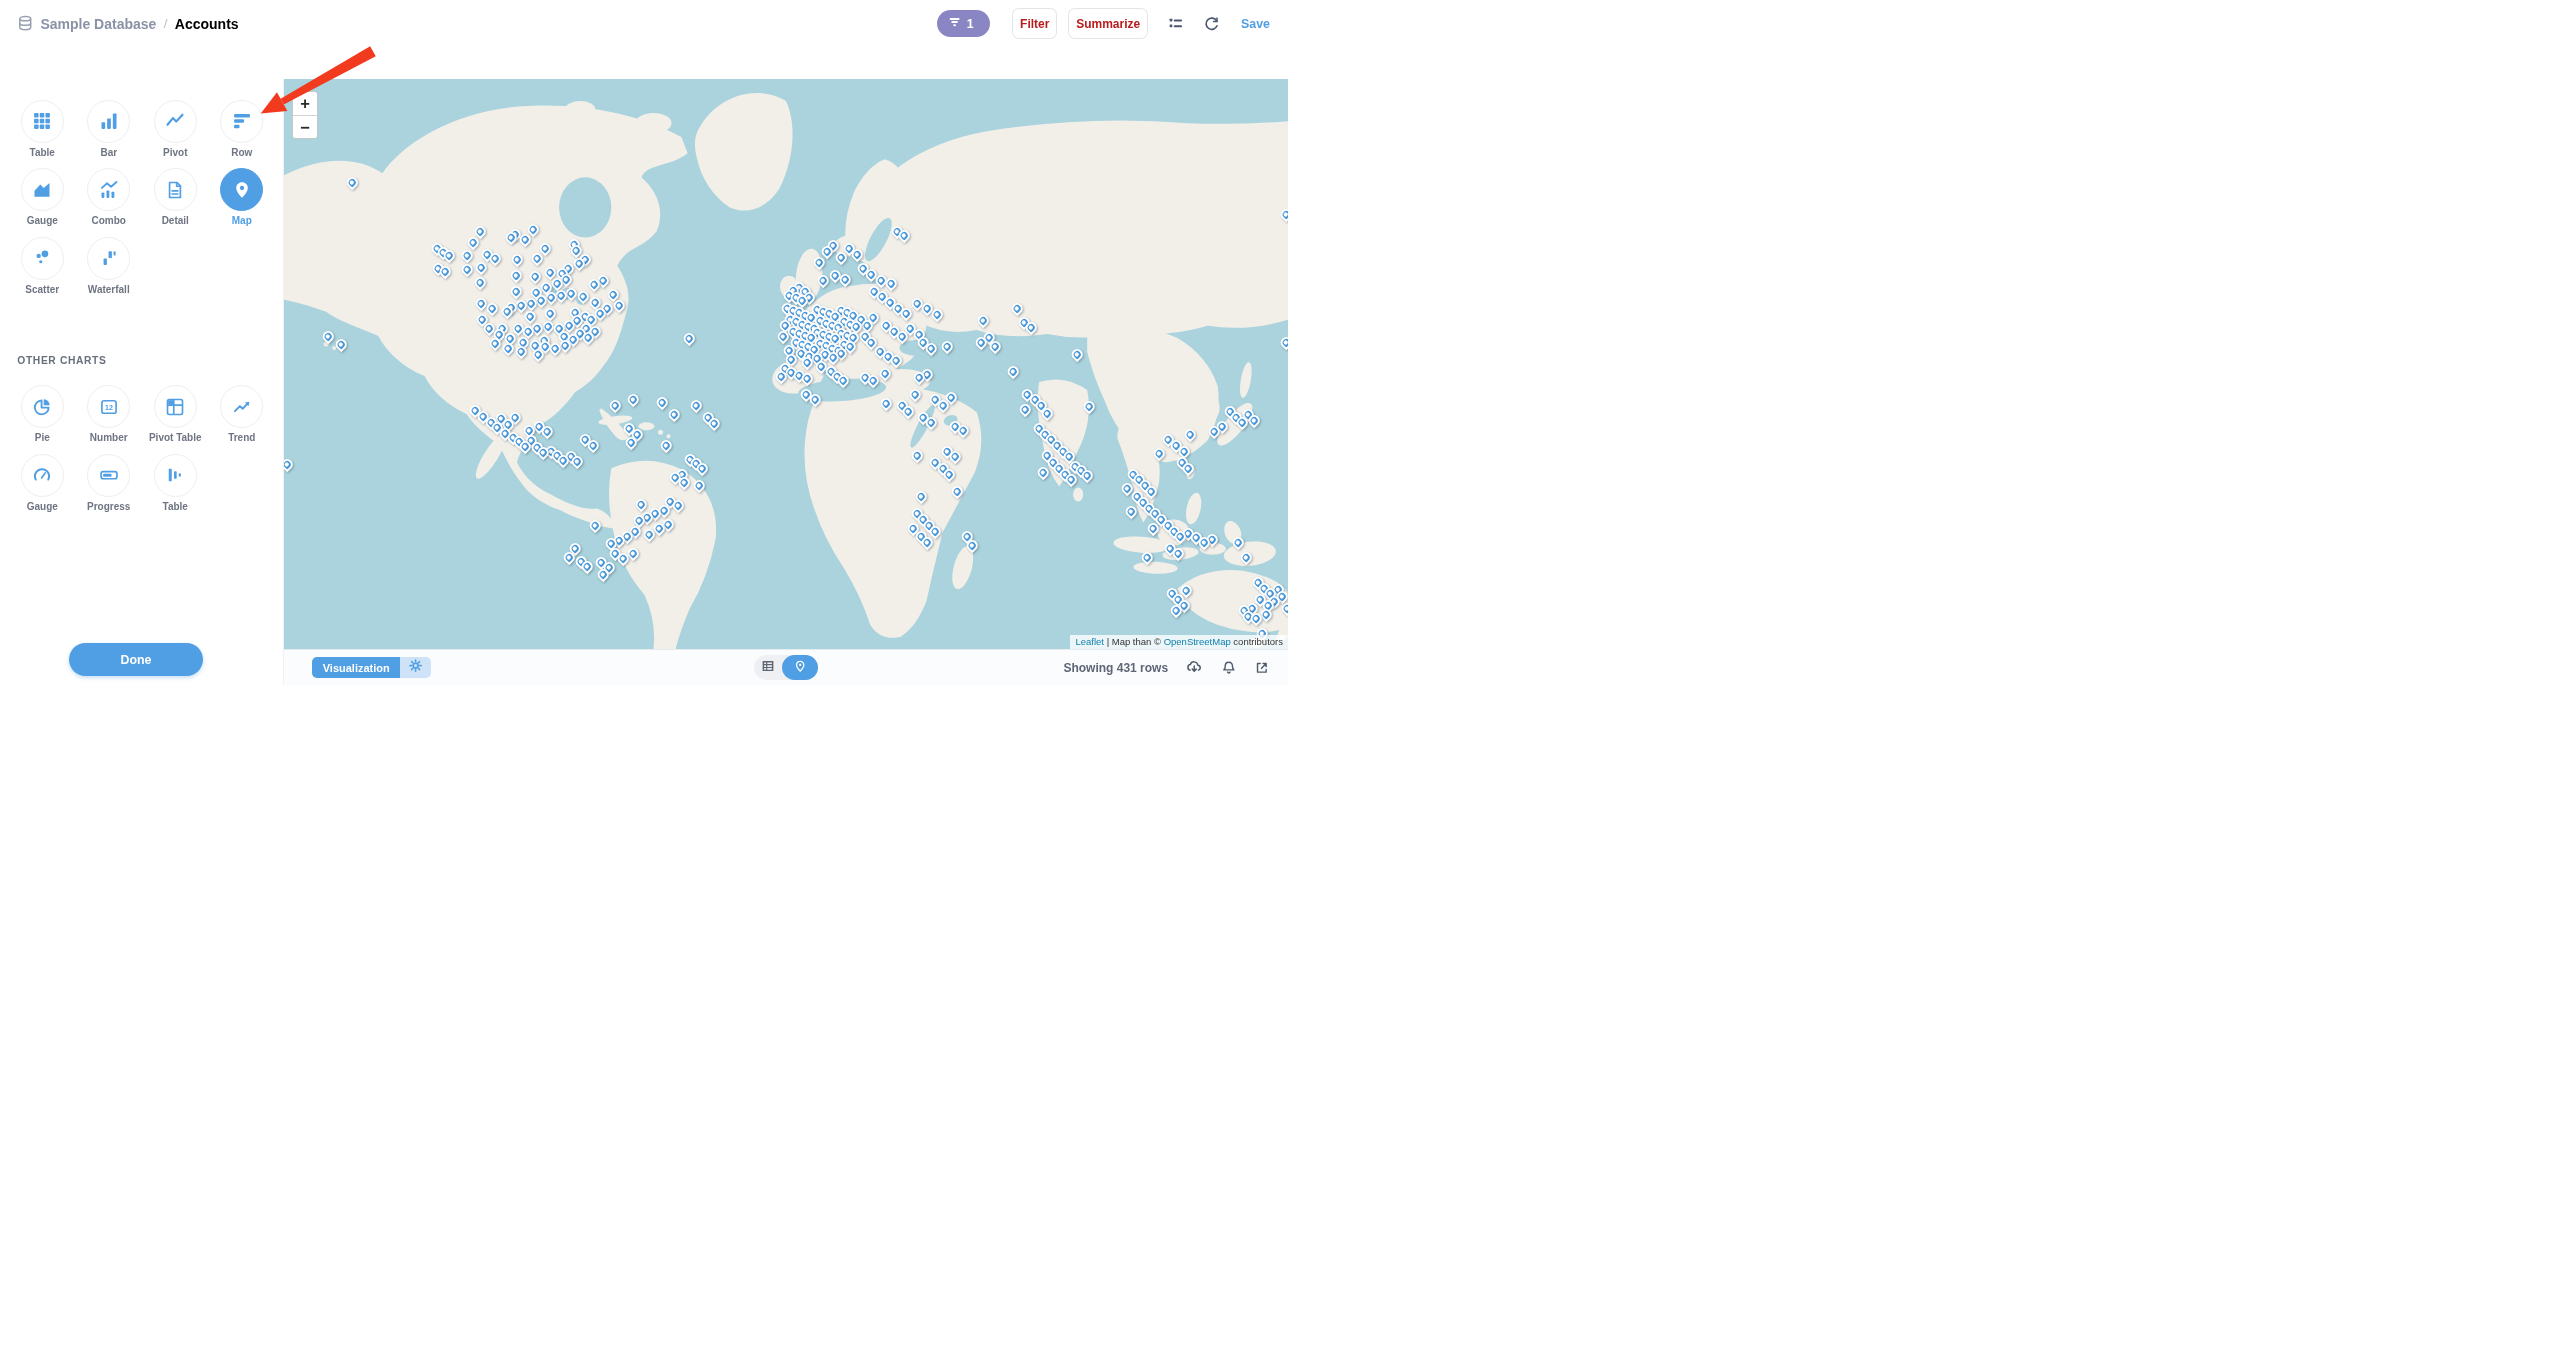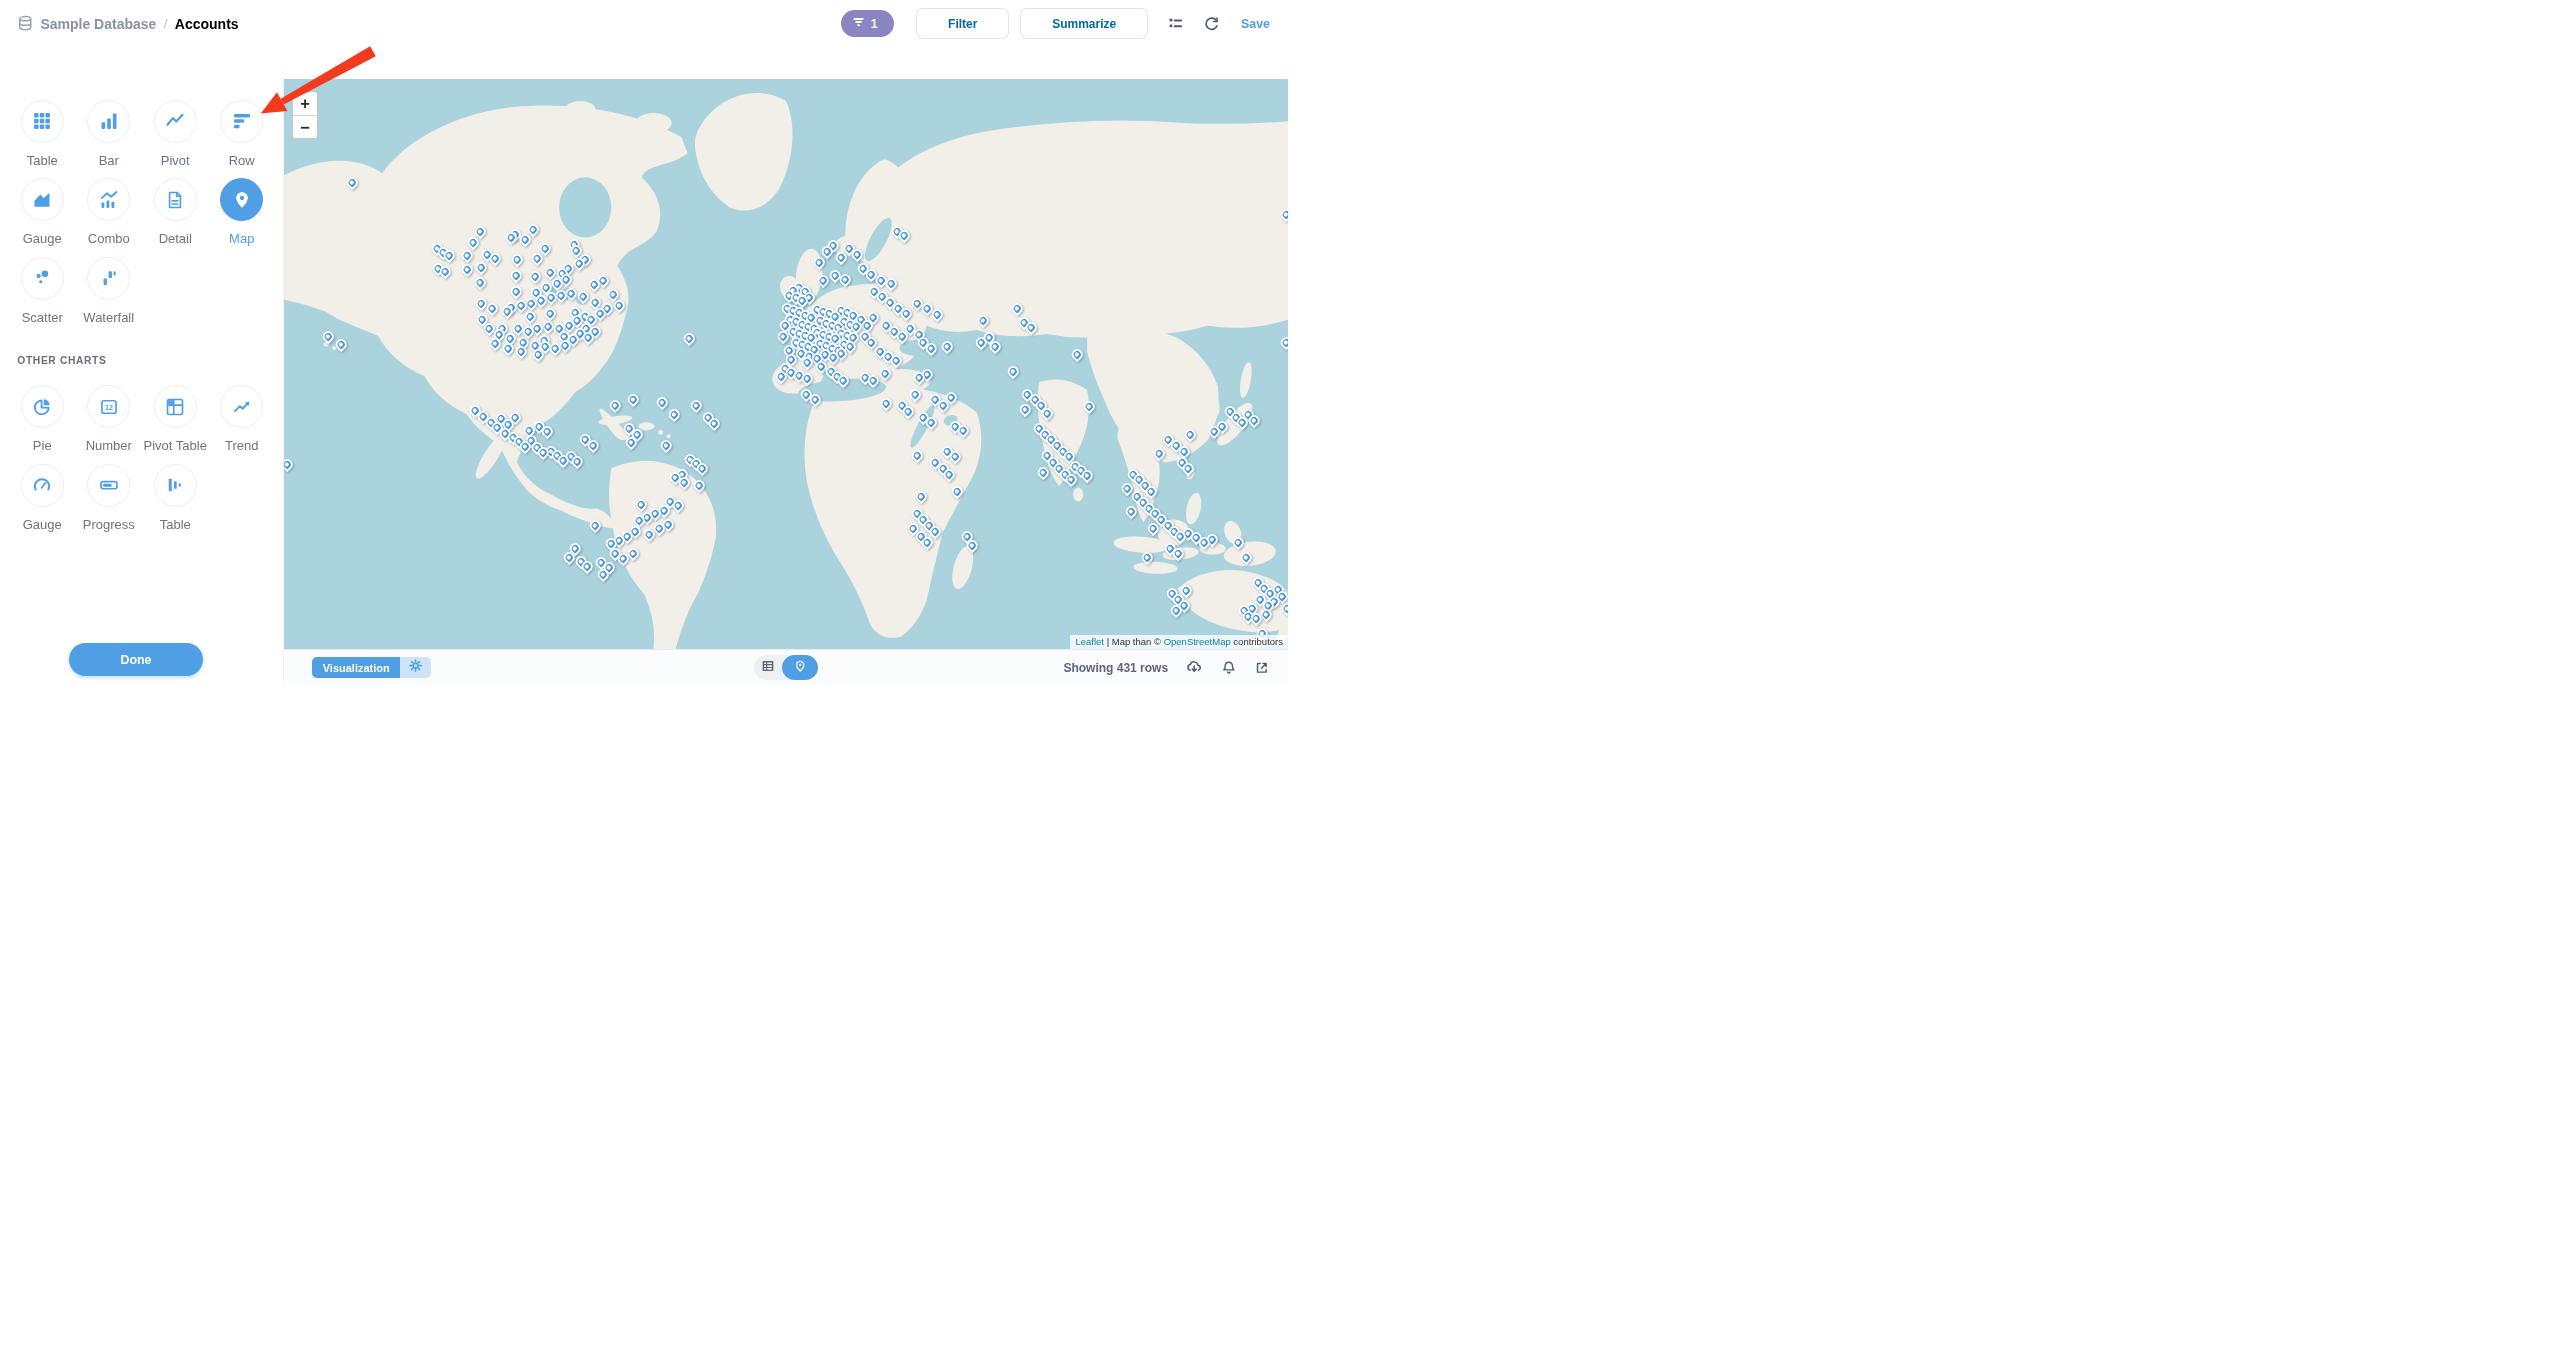--- a/index.html
+++ b/index.html
@@ -19,8 +19,8 @@
   .filter-pill { height:27px; min-width:53px; padding:0 10.7px; border-radius:14px; background:#8a86c4;
                  display:flex; align-items:center; gap:5.8px; color:#fff; cursor:pointer; }
   .filter-pill .count { font-size:12.4px; font-weight:700; }
-  .hbtn { height:30.5px; padding:0 31px; background:#fff; border:0.8px solid #e2e4e8; border-radius:6.6px;
-          font-size:12px; font-weight:700; color:#0369a1; margin-left:10.7px; cursor:pointer;
+  .hbtn { height:30.5px; padding:0 7px; background:#fff; border:0.8px solid #e2e4e8; border-radius:6.6px;
+          font-size:12px; font-weight:700; color:#b91c1c; margin-left:10.7px; cursor:pointer;
           font-family:"Liberation Sans", sans-serif; }
   .hbtn.first { margin-left:22px; }
   .hicon { margin-left:20px; color:#4c5773; display:flex; cursor:pointer; }

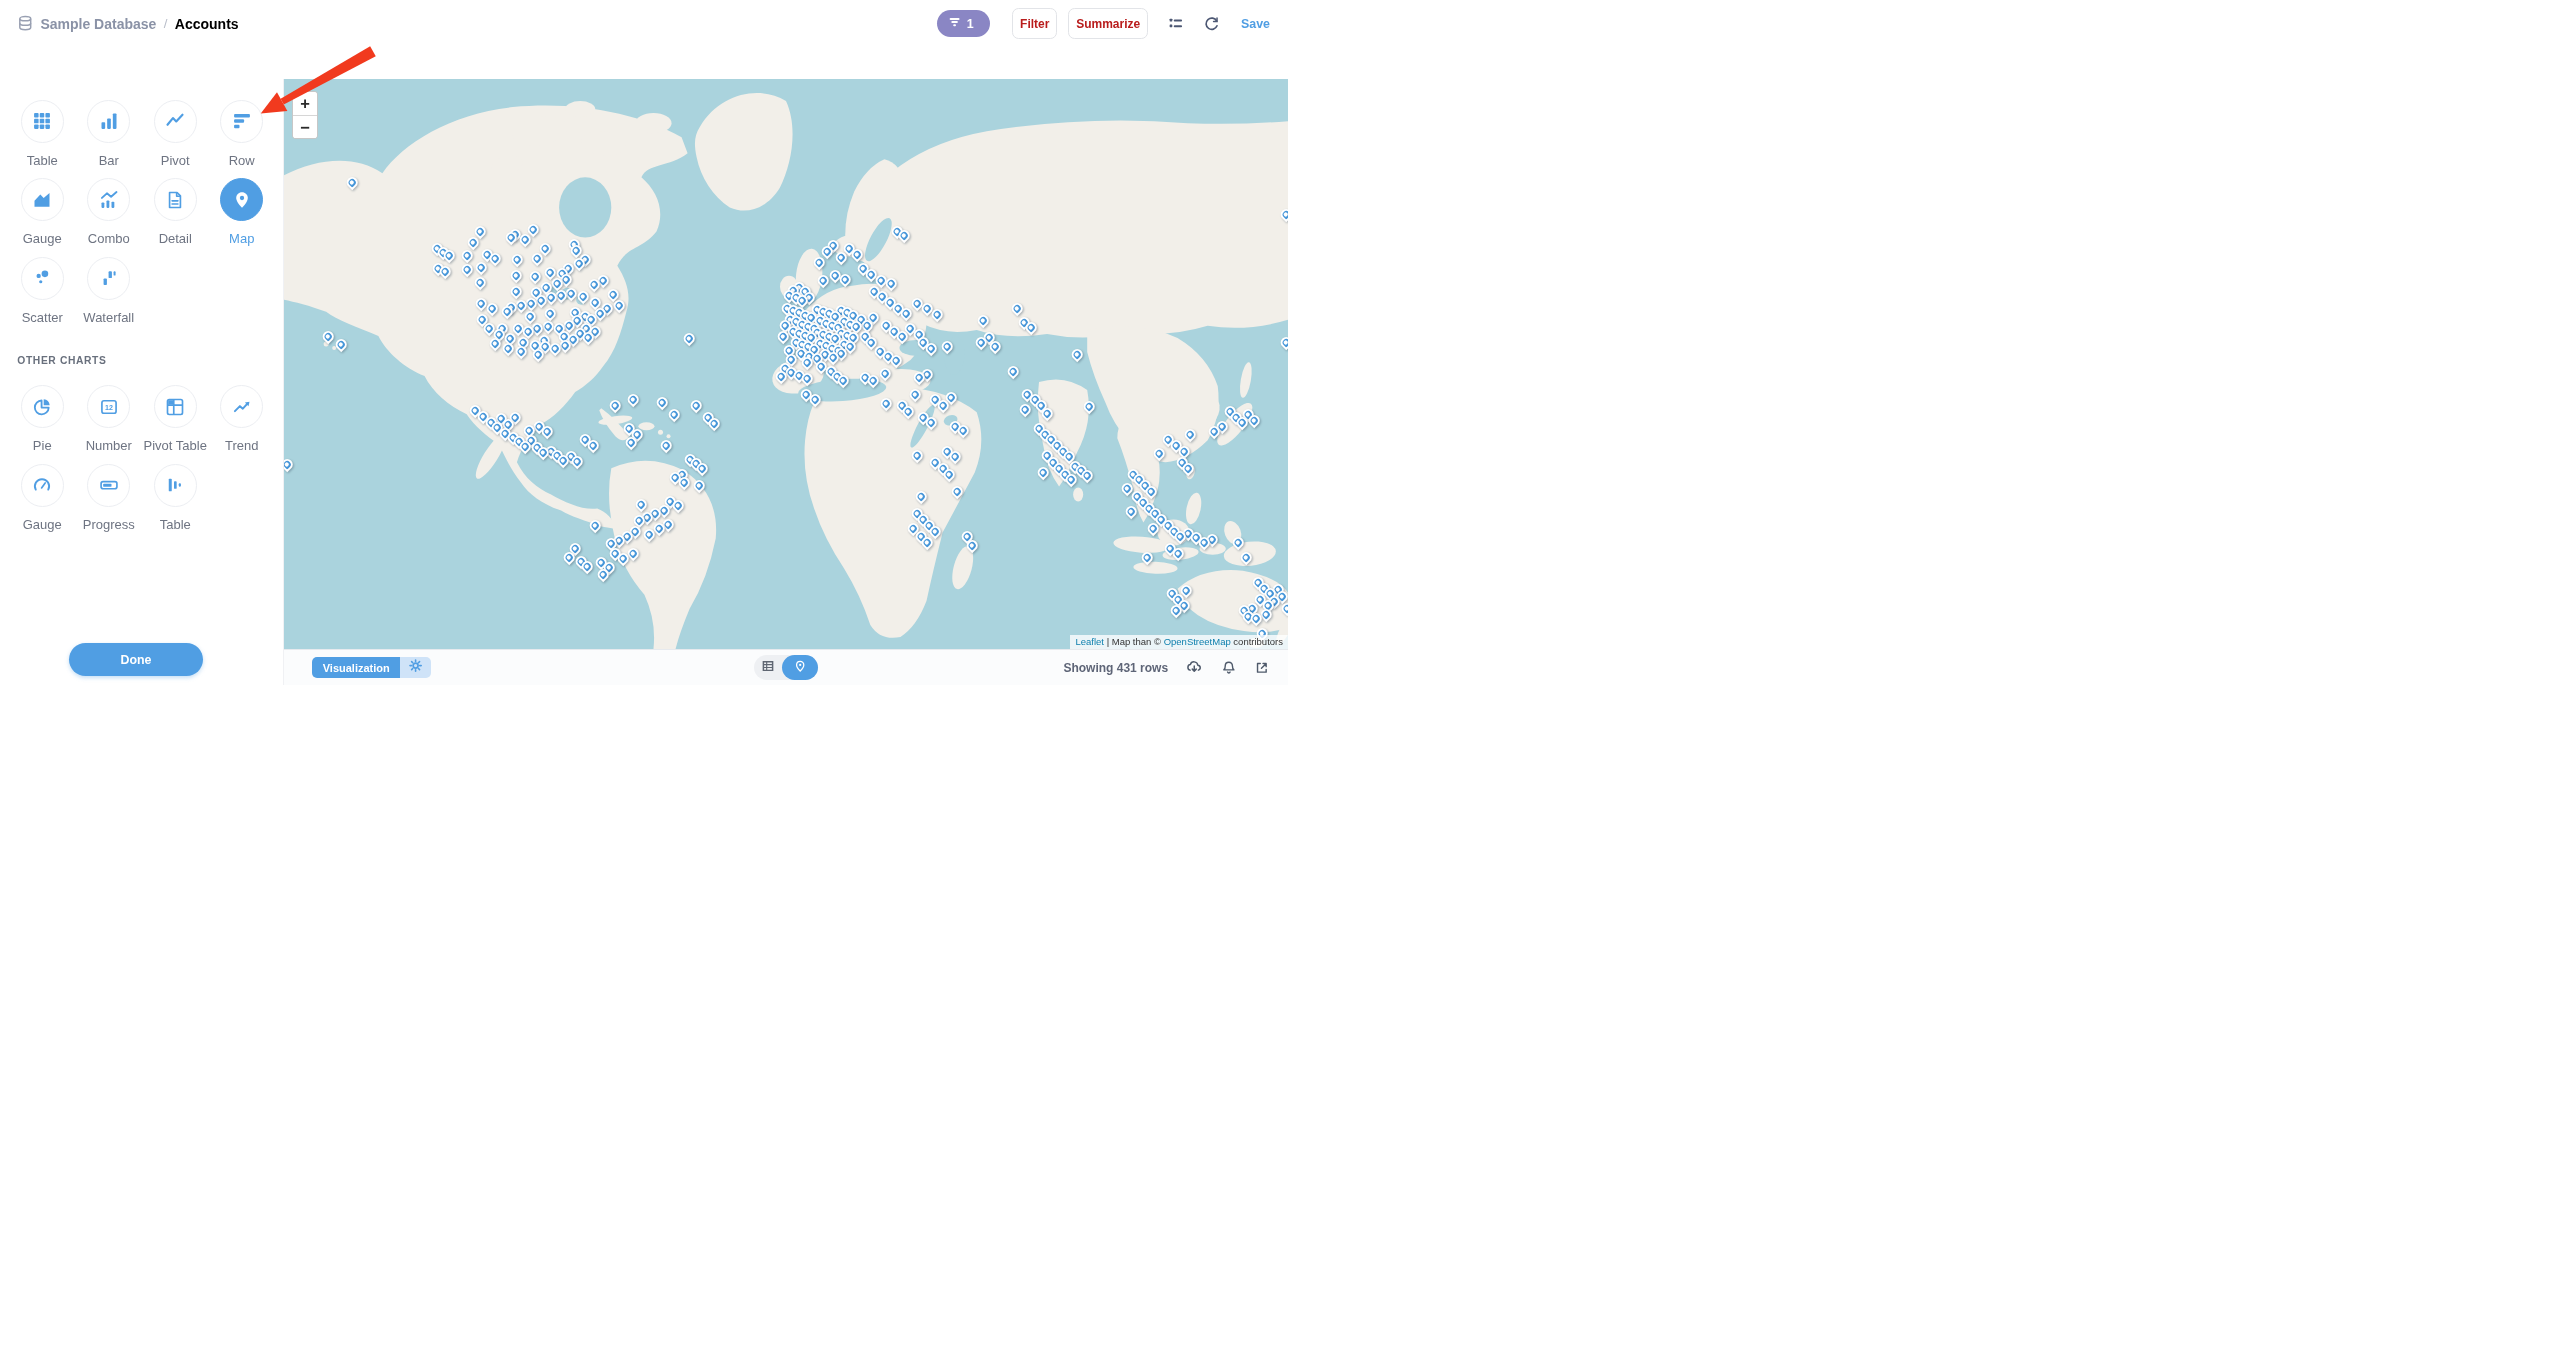--- a/index.html
+++ b/index.html
@@ -47,7 +47,7 @@
   .chart-circle { width:43px; height:43px; border-radius:50%; border:0.8px solid #eceef2; background:#fff;
                   display:flex; align-items:center; justify-content:center; color:#509ee3; }
   .chart-item.selected .chart-circle { background:#509ee3; border-color:#509ee3; color:#fff; }
-  .chart-label { margin-top:10px; font-size:13px; color:#6e7482; white-space:nowrap; }
+  .chart-label { margin-top:4px; font-size:10px; color:#6e7482; white-space:nowrap;font-weight:bold; }
   .chart-item.selected .chart-label { color:#509ee3; }
   .section-title { position:absolute; left:17.3px; top:276px; font-size:10.3px; font-weight:700;
                    letter-spacing:.06em; color:#69707d; }

